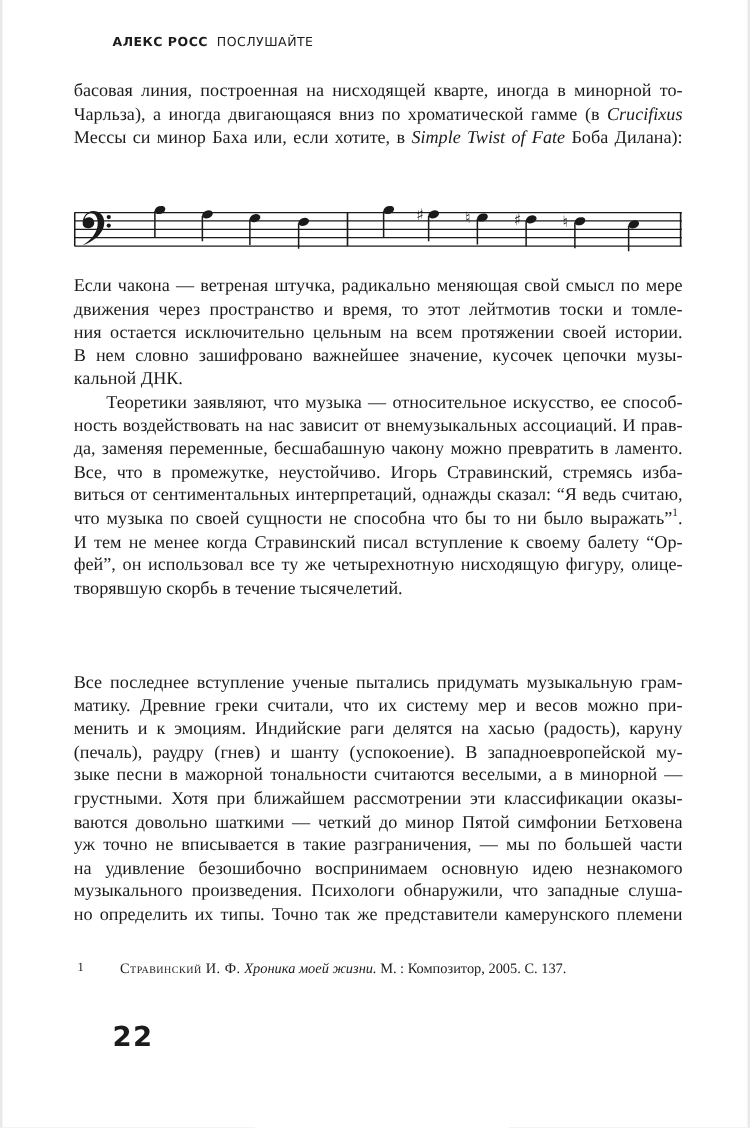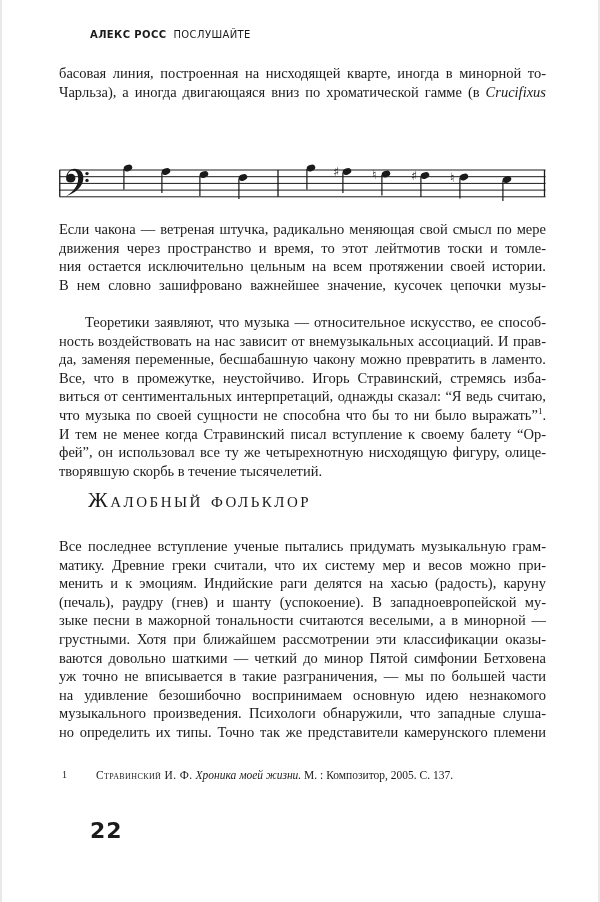--- a/index.html
+++ b/index.html
@@ -86,6 +86,7 @@
   <div class="para para-0">
       <div class="line">басовая линия, построенная на нисходящей кварте, иногда в минорной то-</div>
       <div class="line">Чарльза), а иногда двигающаяся вниз по хроматической гамме (в <i>Crucifixus</i></div>
+      <div class="line">Мессы си минор Баха или, если хотите, в <i>Simple Twist of Fate</i> Боба Дилана):</div>
     </div>
 
   <figure class="music-figure">

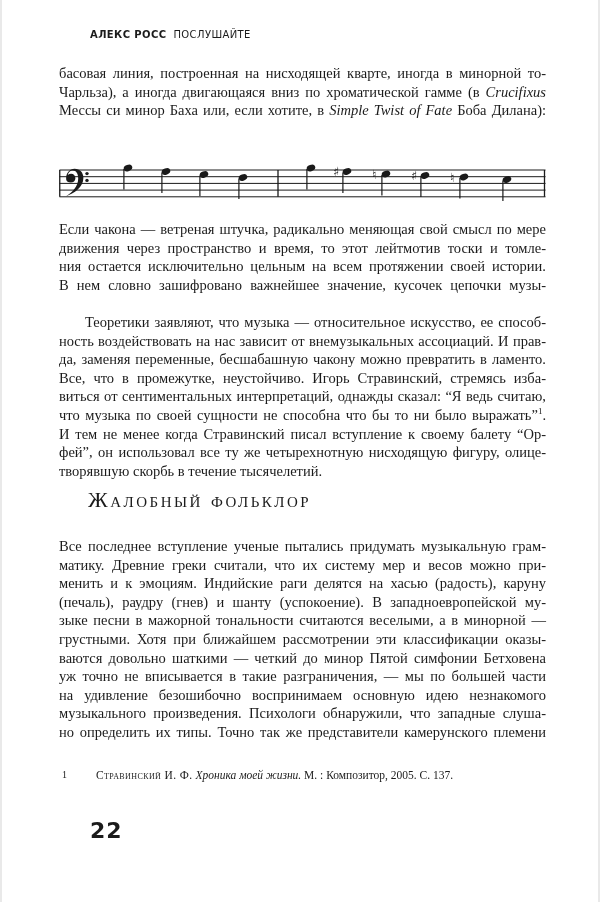--- a/index.html
+++ b/index.html
@@ -134,6 +134,7 @@
       <div class="line">движения через пространство и время, то этот лейтмотив тоски и томле-</div>
       <div class="line">ния остается исключительно цельным на всем протяжении своей истории.</div>
       <div class="line">В нем словно зашифровано важнейшее значение, кусочек цепочки музы-</div>
+      <div class="line short">кальной ДНК.</div>
     </div>
 
   <div class="para para-2">

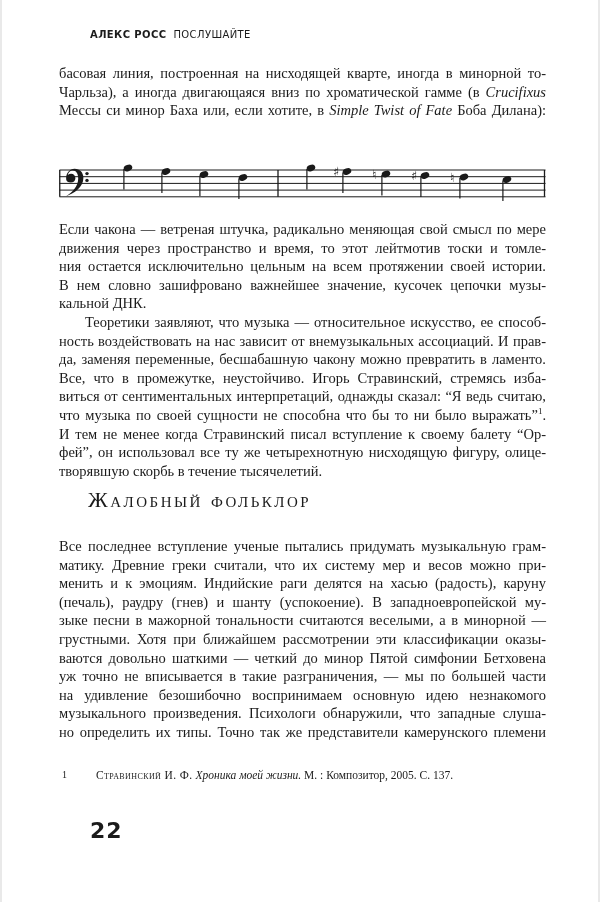--- a/index.html
+++ b/index.html
@@ -149,7 +149,6 @@
       <div class="line short">творявшую скорбь в течение тысячелетий.</div>
     </div>
 
-  <h2 class="section-heading">Жалобный фольклор</h2>
 
   <div class="para para-3">
       <div class="line">Все последнее вступление ученые пытались придумать музыкальную грам-</div>

